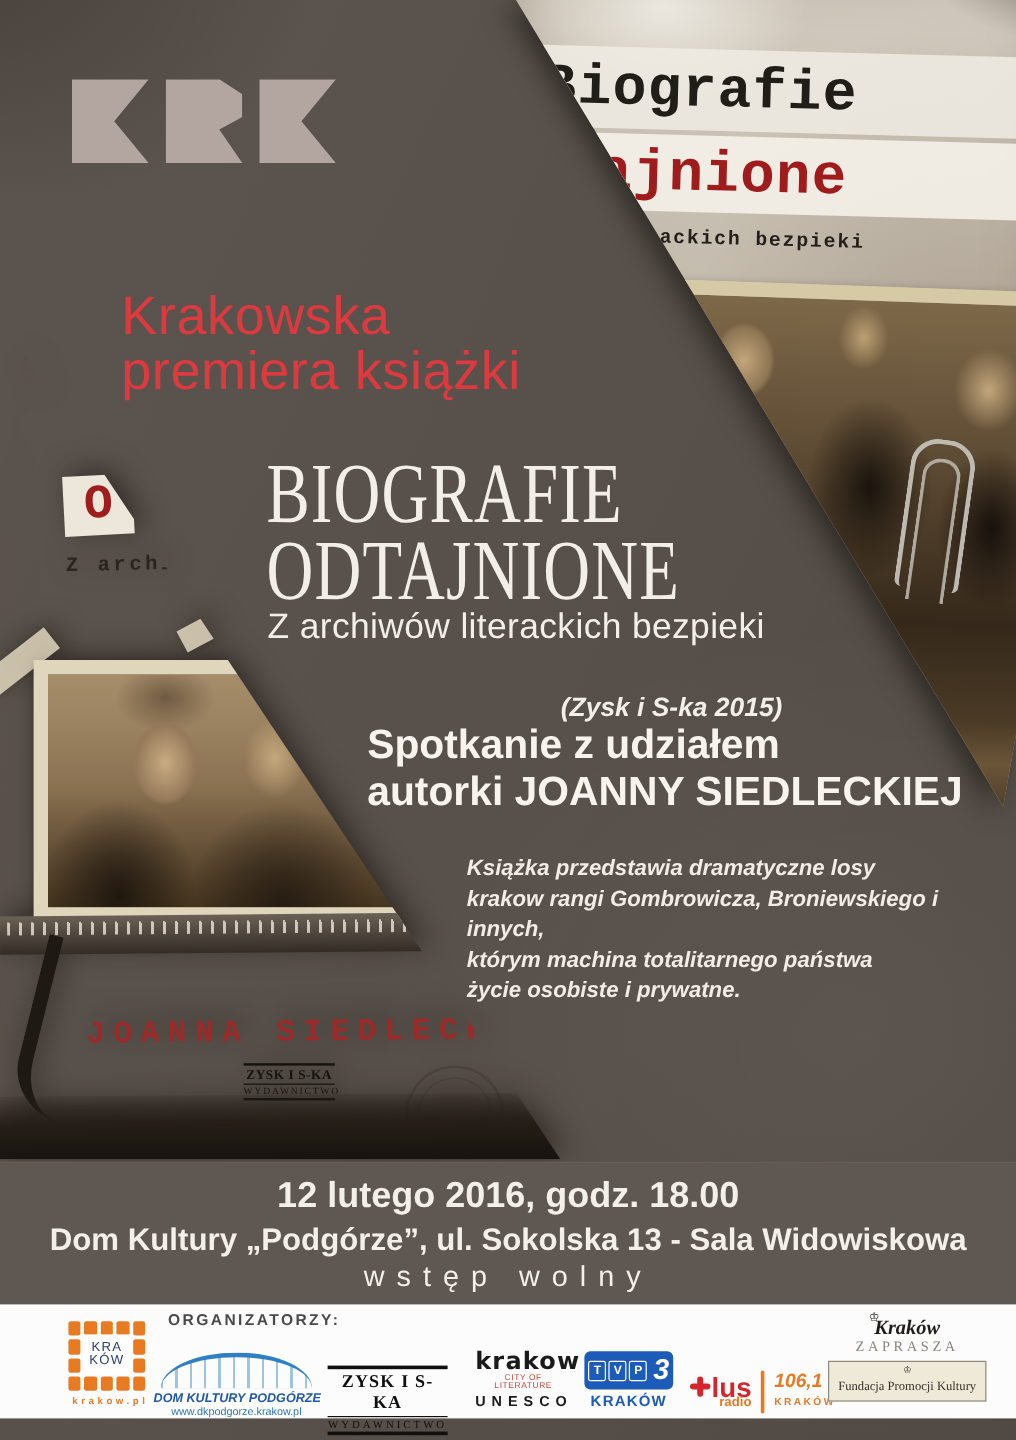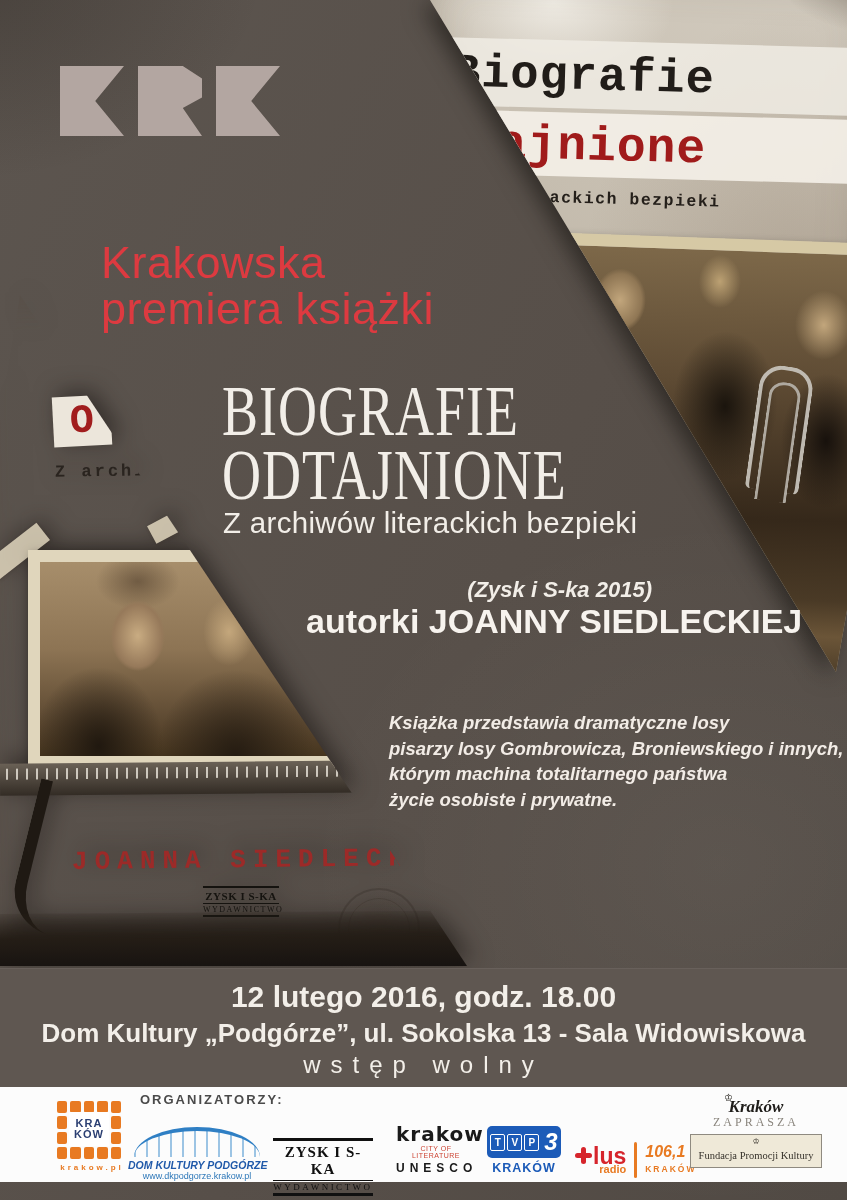--- a/index.html
+++ b/index.html
@@ -239,6 +239,7 @@
   <div class="abs edition">(Zysk i S-ka 2015)</div>
 
   <div class="abs meeting">
+    <div>Spotkanie z udziałem</div>
     <div>autorki JOANNY SIEDLECKIEJ</div>
   </div>
 

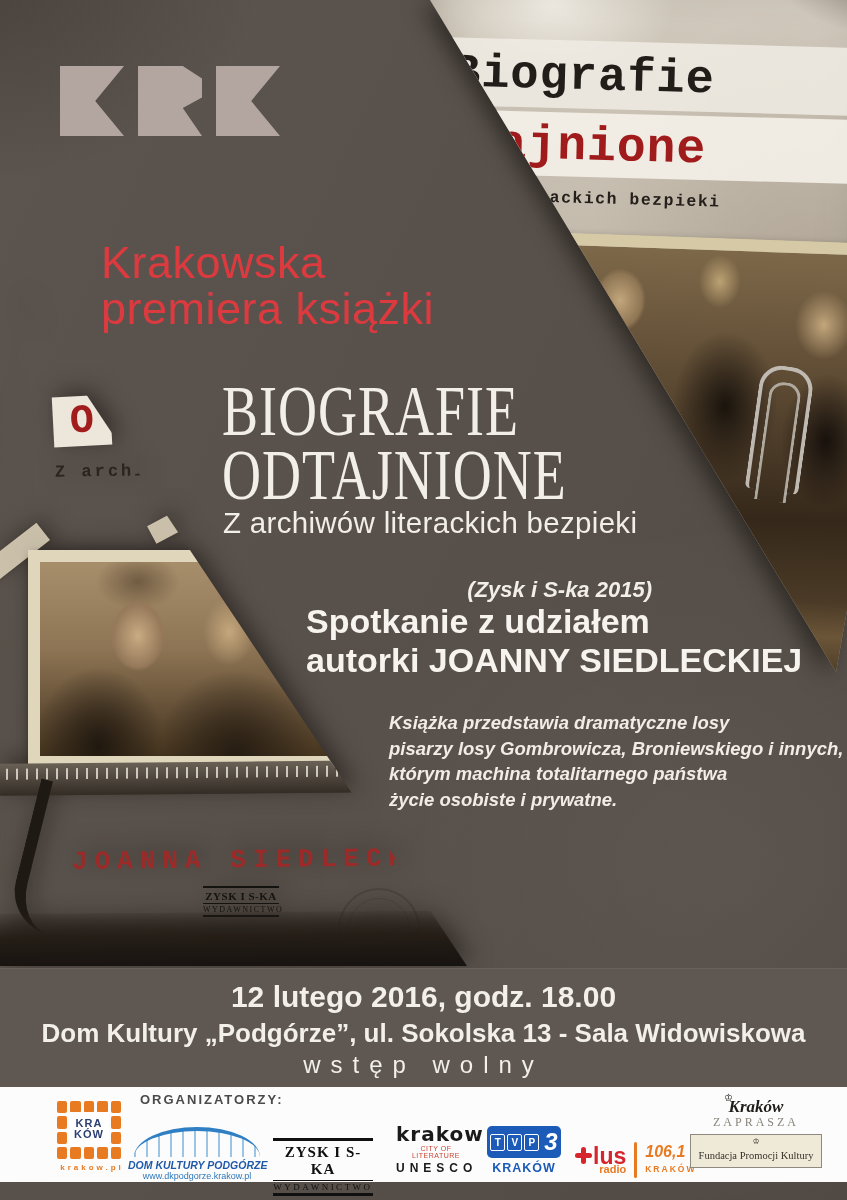--- a/index.html
+++ b/index.html
@@ -245,7 +245,7 @@
 
   <div class="abs desc">
     <span>Książka przedstawia dramatyczne losy</span>
-    <span>pisarzy losy Gombrowicza, Broniewskiego i innych,</span>
+    <span>krakow rangi Gombrowicza, Broniewskiego i innych,</span>
     <span>którym machina totalitarnego państwa</span>
     <span>życie osobiste i prywatne.</span>
   </div>

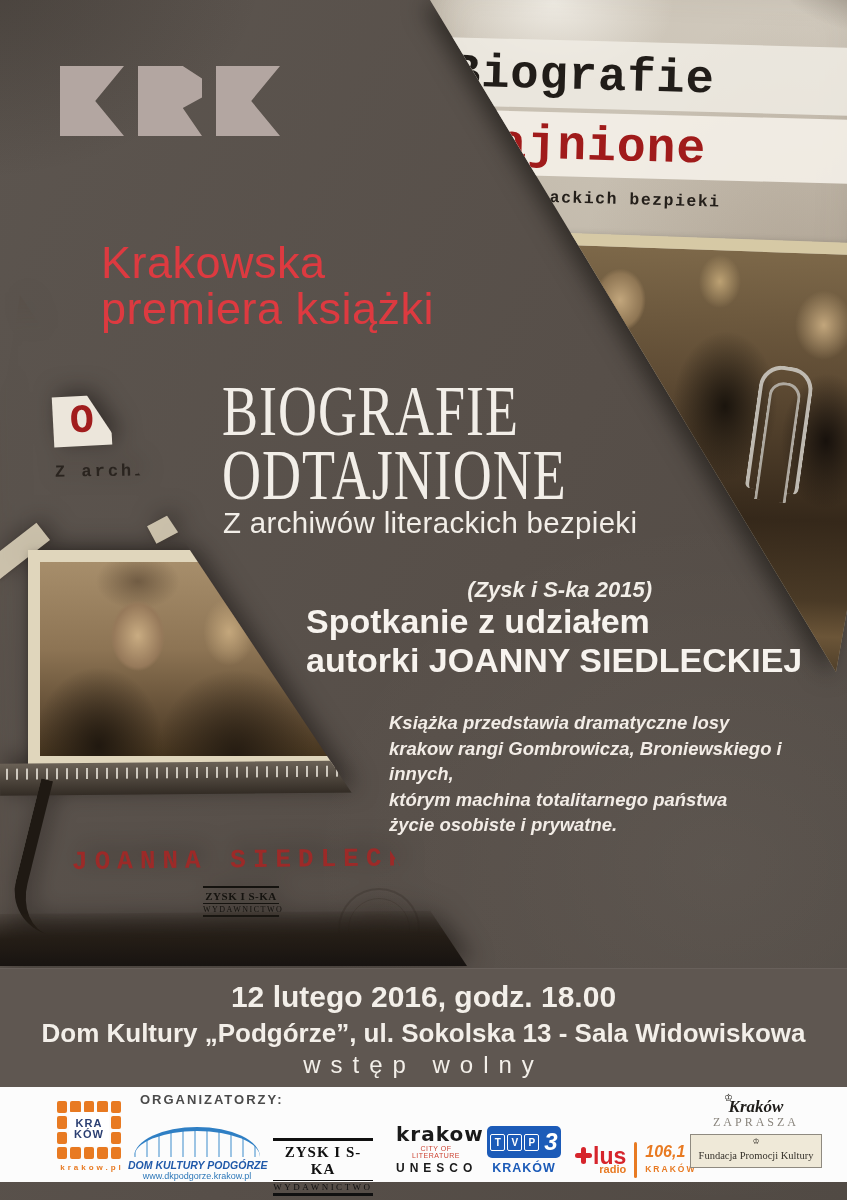--- a/index.html
+++ b/index.html
@@ -134,7 +134,7 @@
   .mosaic .tile{background:#e87a22;border-radius:2px;}
   .mosaic .center{position:absolute;left:12px;top:11px;width:40px;height:34px;background:#fff;
     display:flex;flex-direction:column;align-items:center;justify-content:center;
-    color:#2b3f72;font-size:11px;line-height:11px;font-weight:700;letter-spacing:1px;text-align:right;}
+    color:#2b3f72;font-size:11px;line-height:11px;font-weight:400;letter-spacing:1px;text-align:right;}
   .lg-krakow .url{margin-top:4px;font-size:8px;font-weight:700;letter-spacing:3px;color:#e87a22;}
 
   .lg-dkp{left:128px;top:40px;width:138px;text-align:center;}

